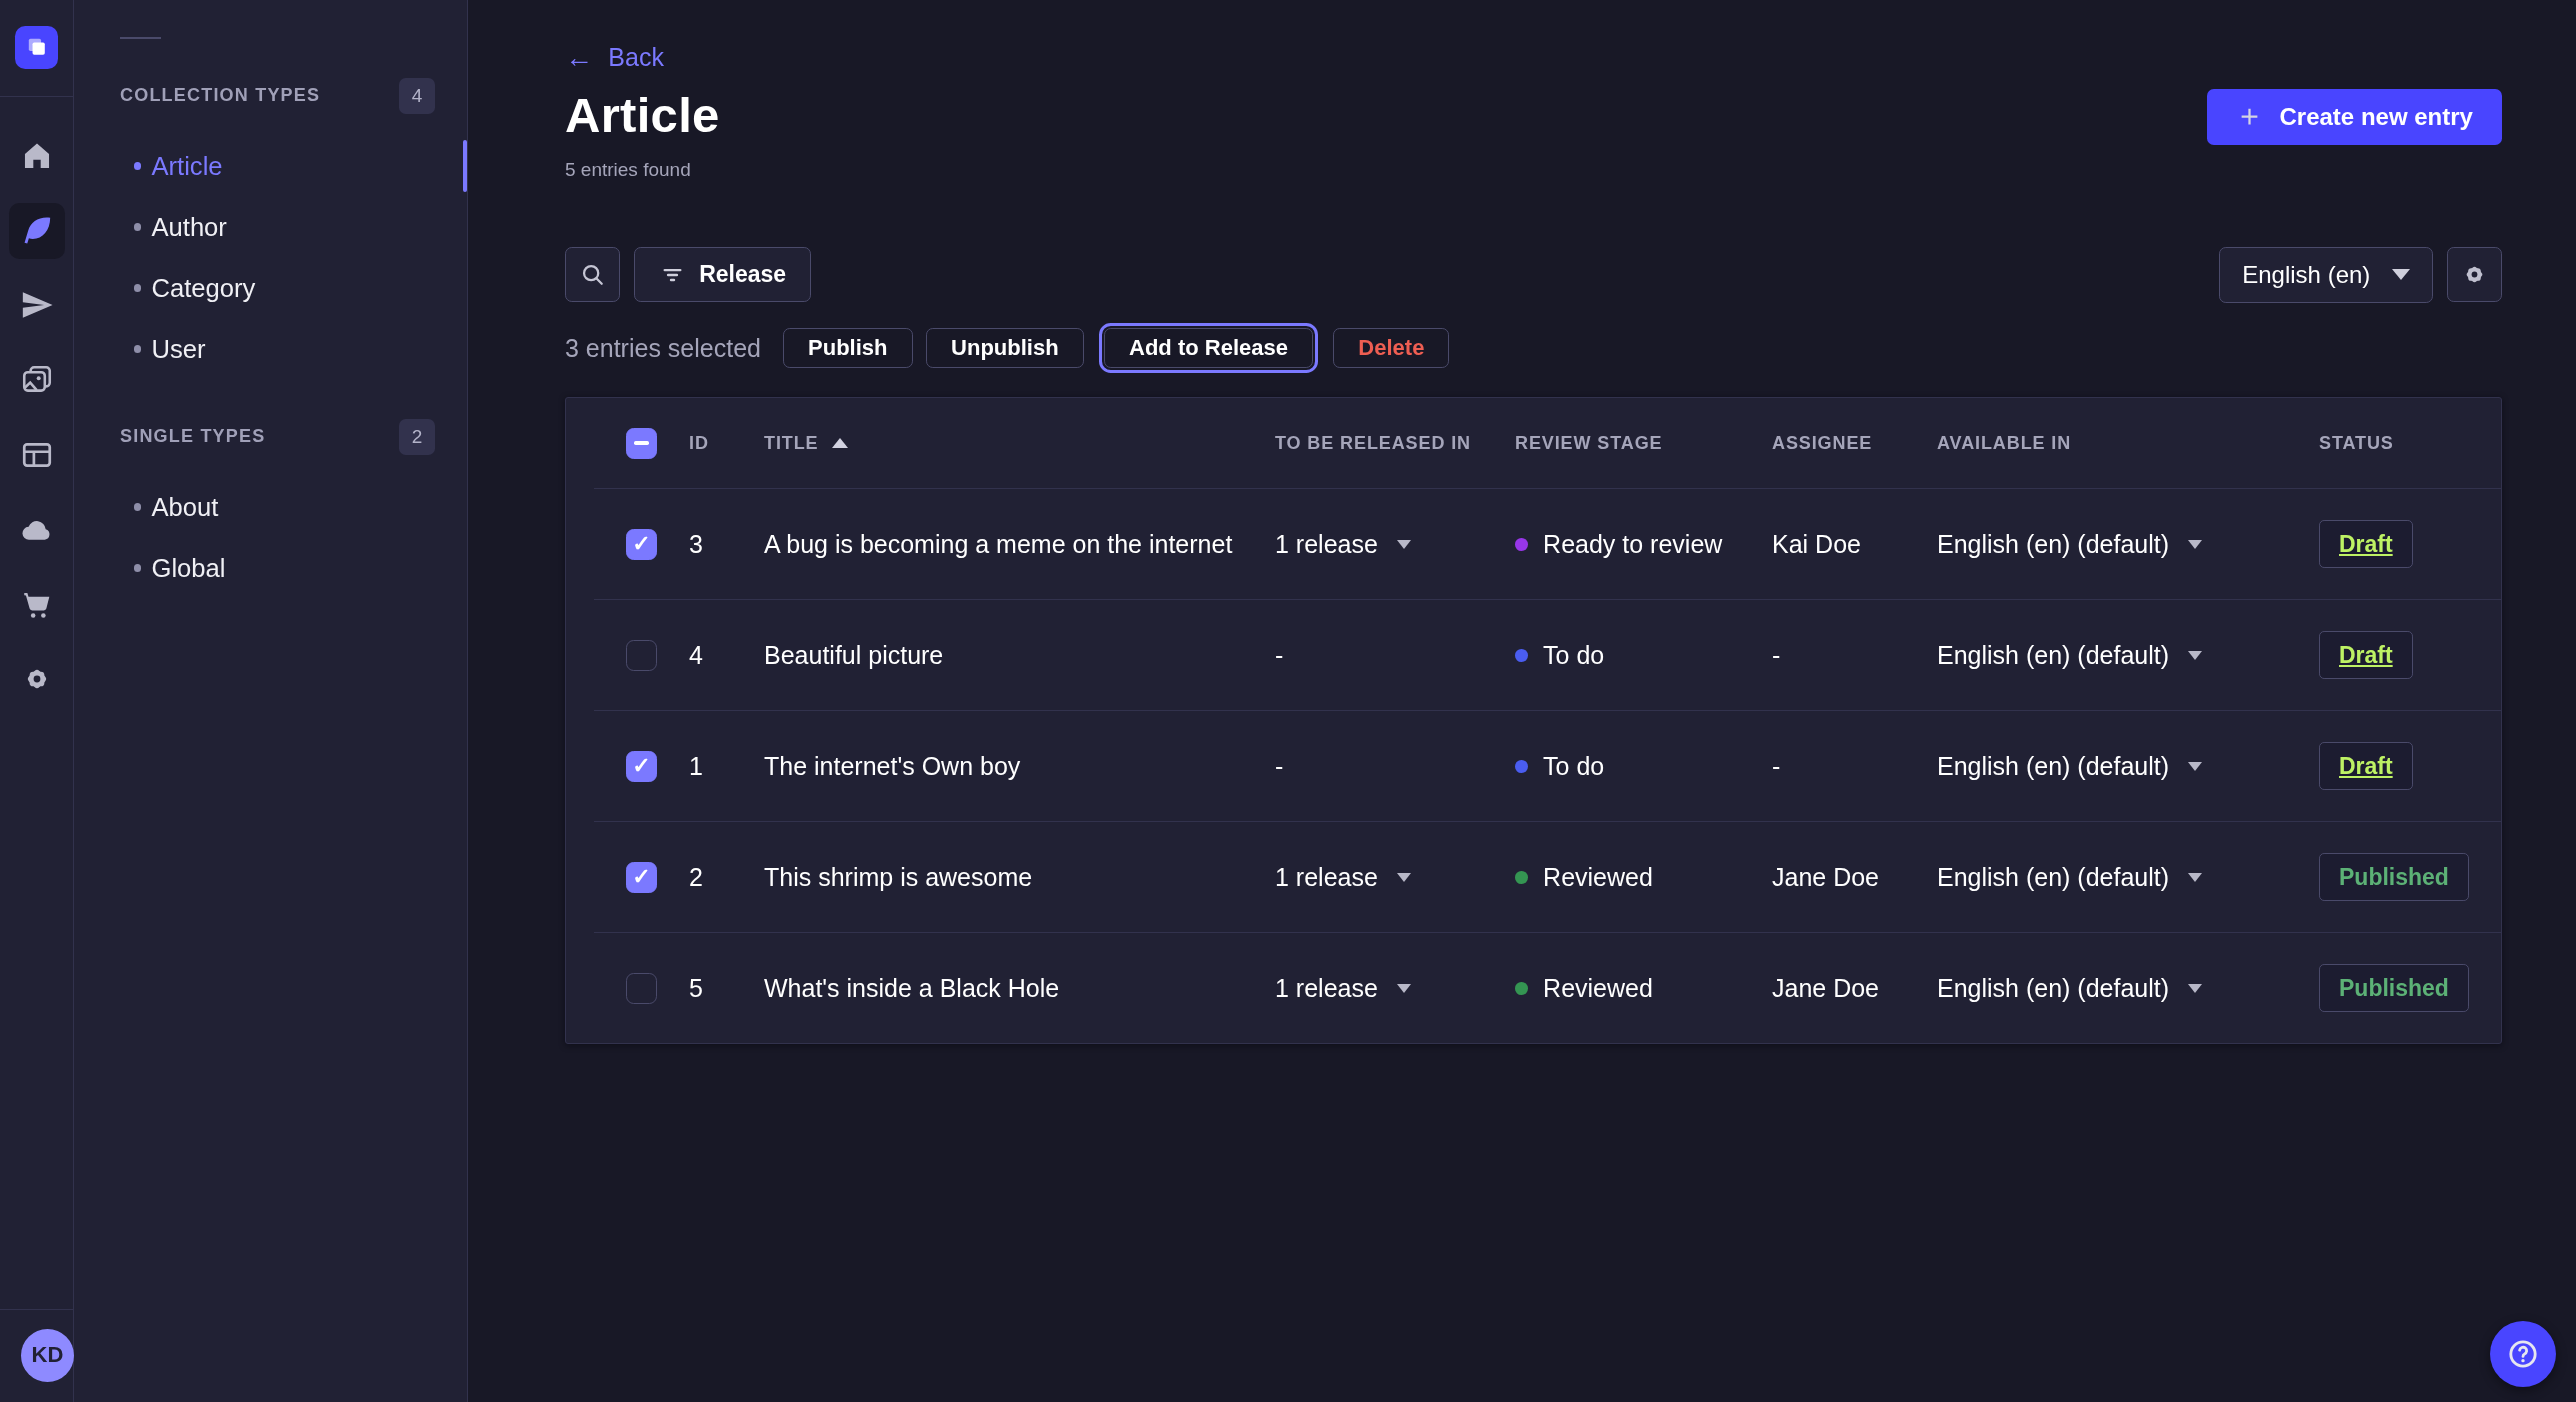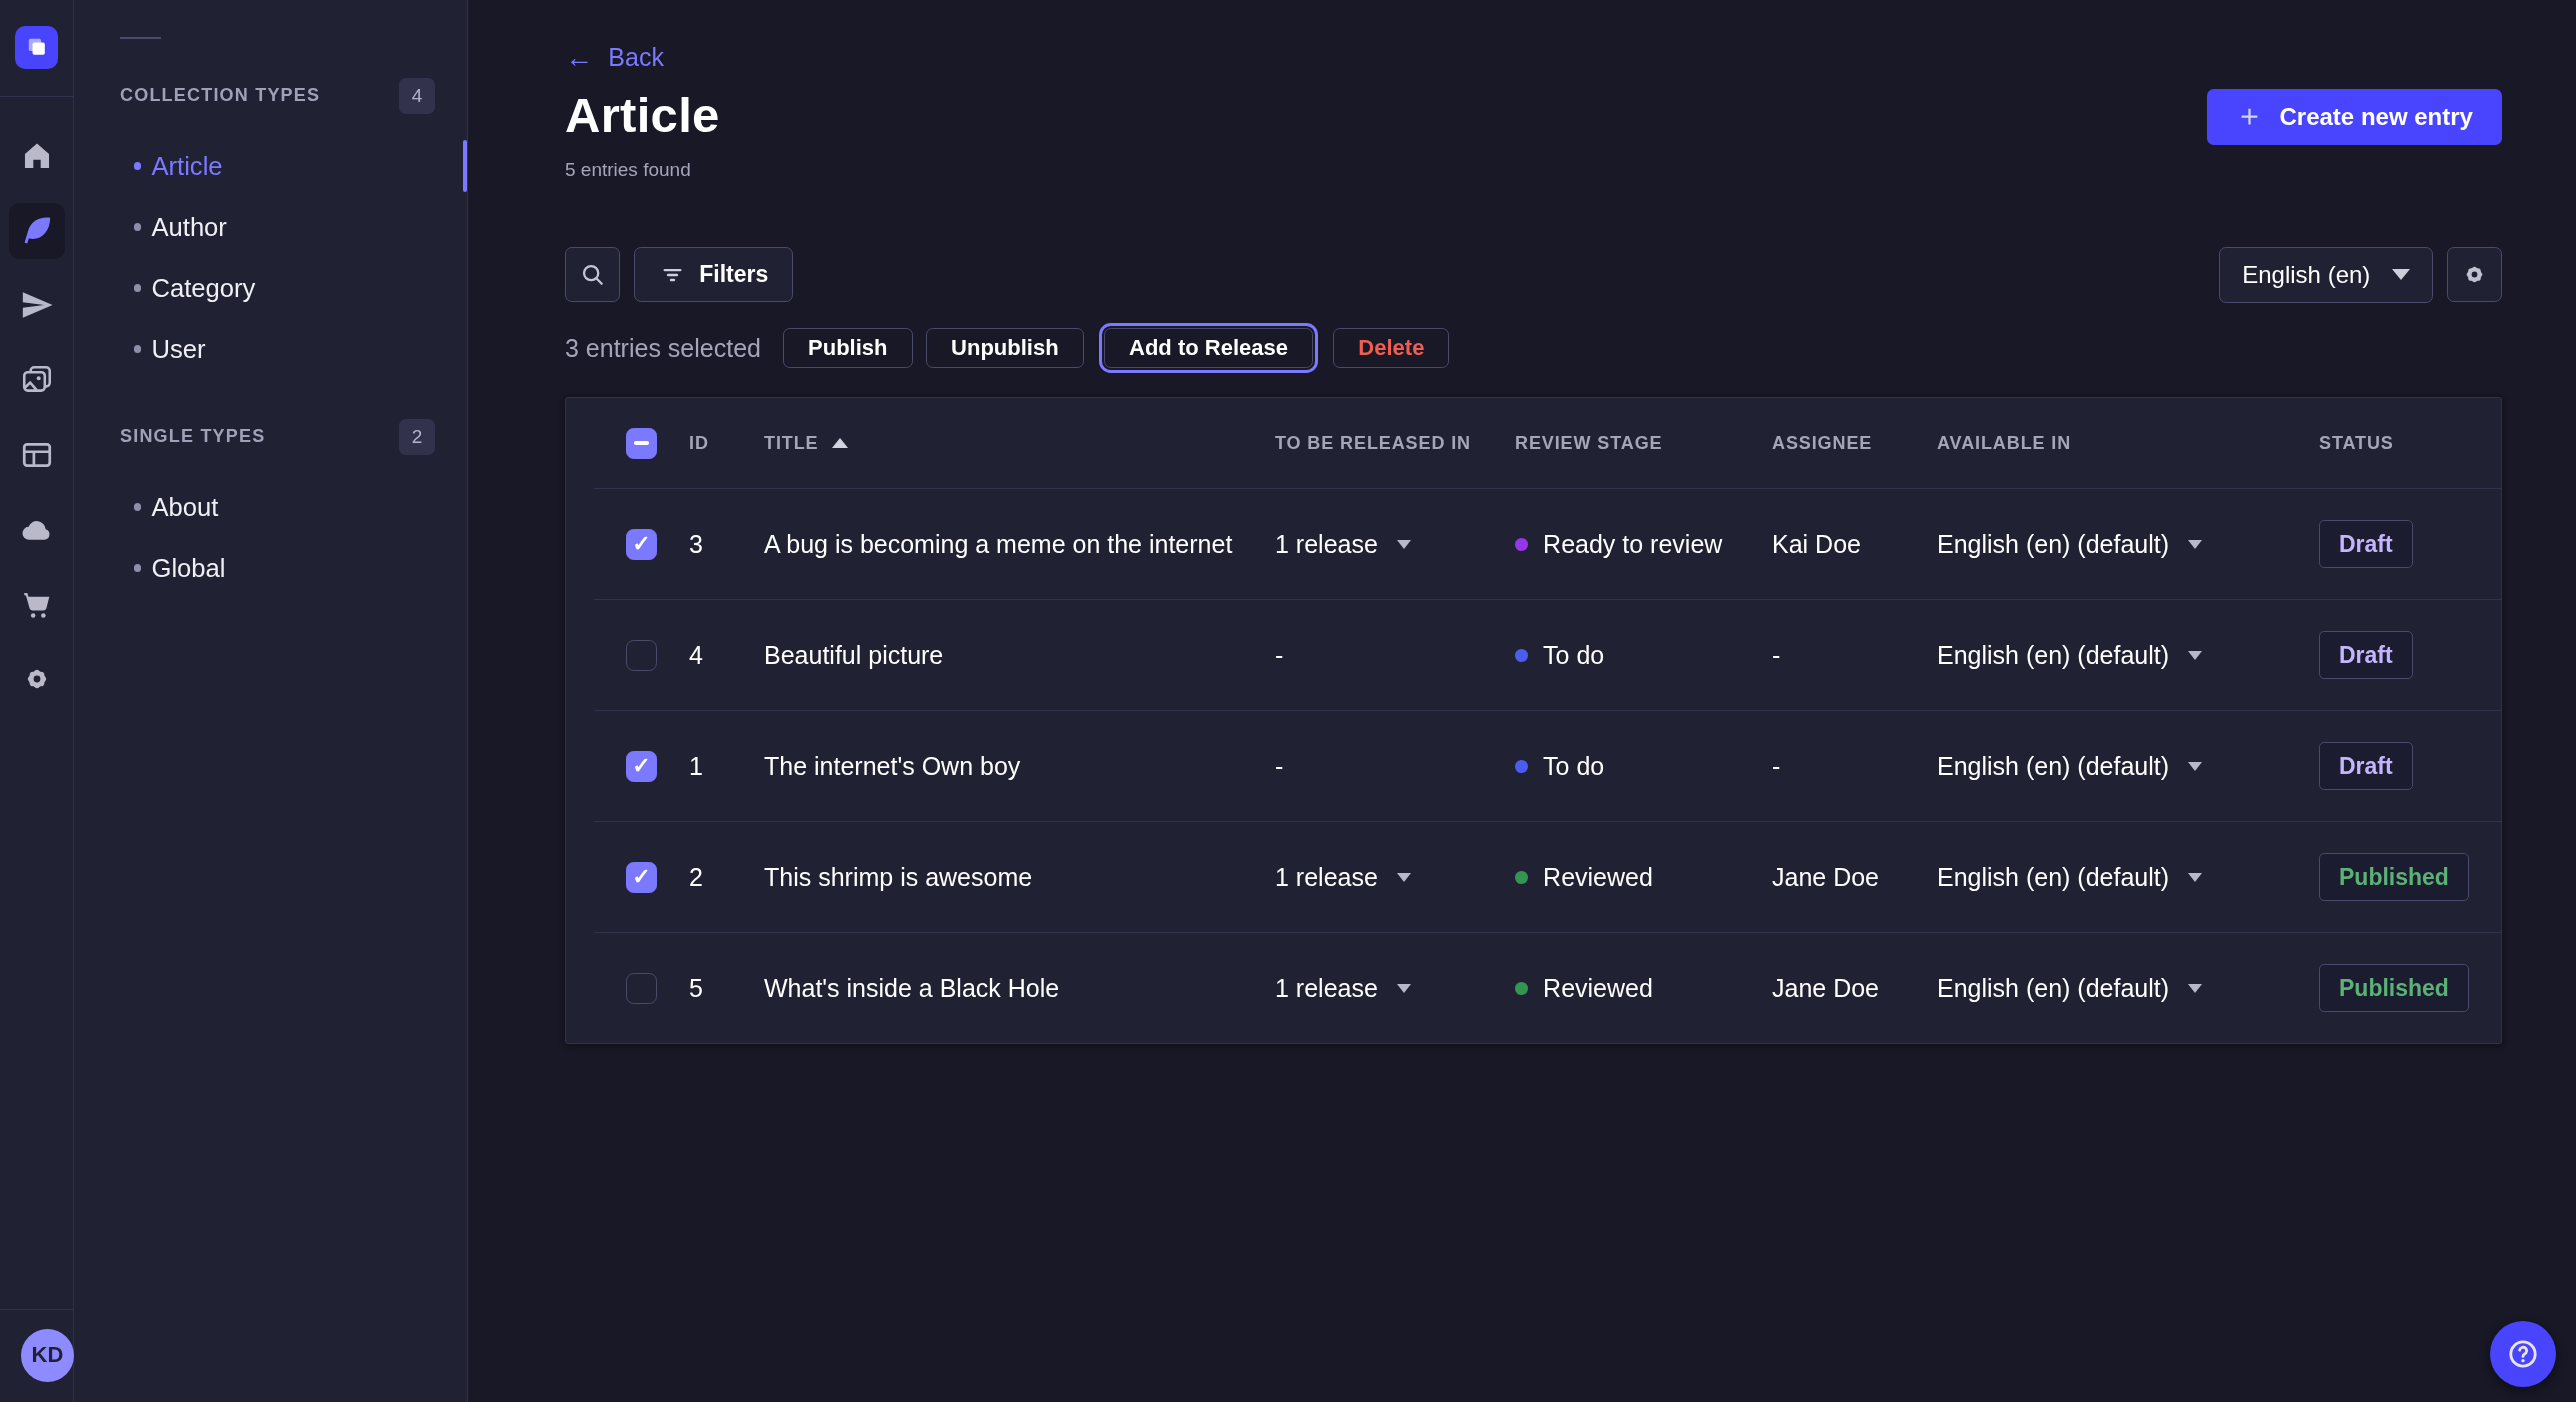--- a/index.html
+++ b/index.html
@@ -302,7 +302,7 @@
           <rect x="7" y="11.4" width="10" height="2.2" rx="1.1"></rect>
           <rect x="9.6" y="15.8" width="4.8" height="2.2" rx="1.1"></rect>
         </svg>
-        <span>Filters</span>
+        <span>Release</span>
       </button>
     </div>
     <div class="toolbar-right">

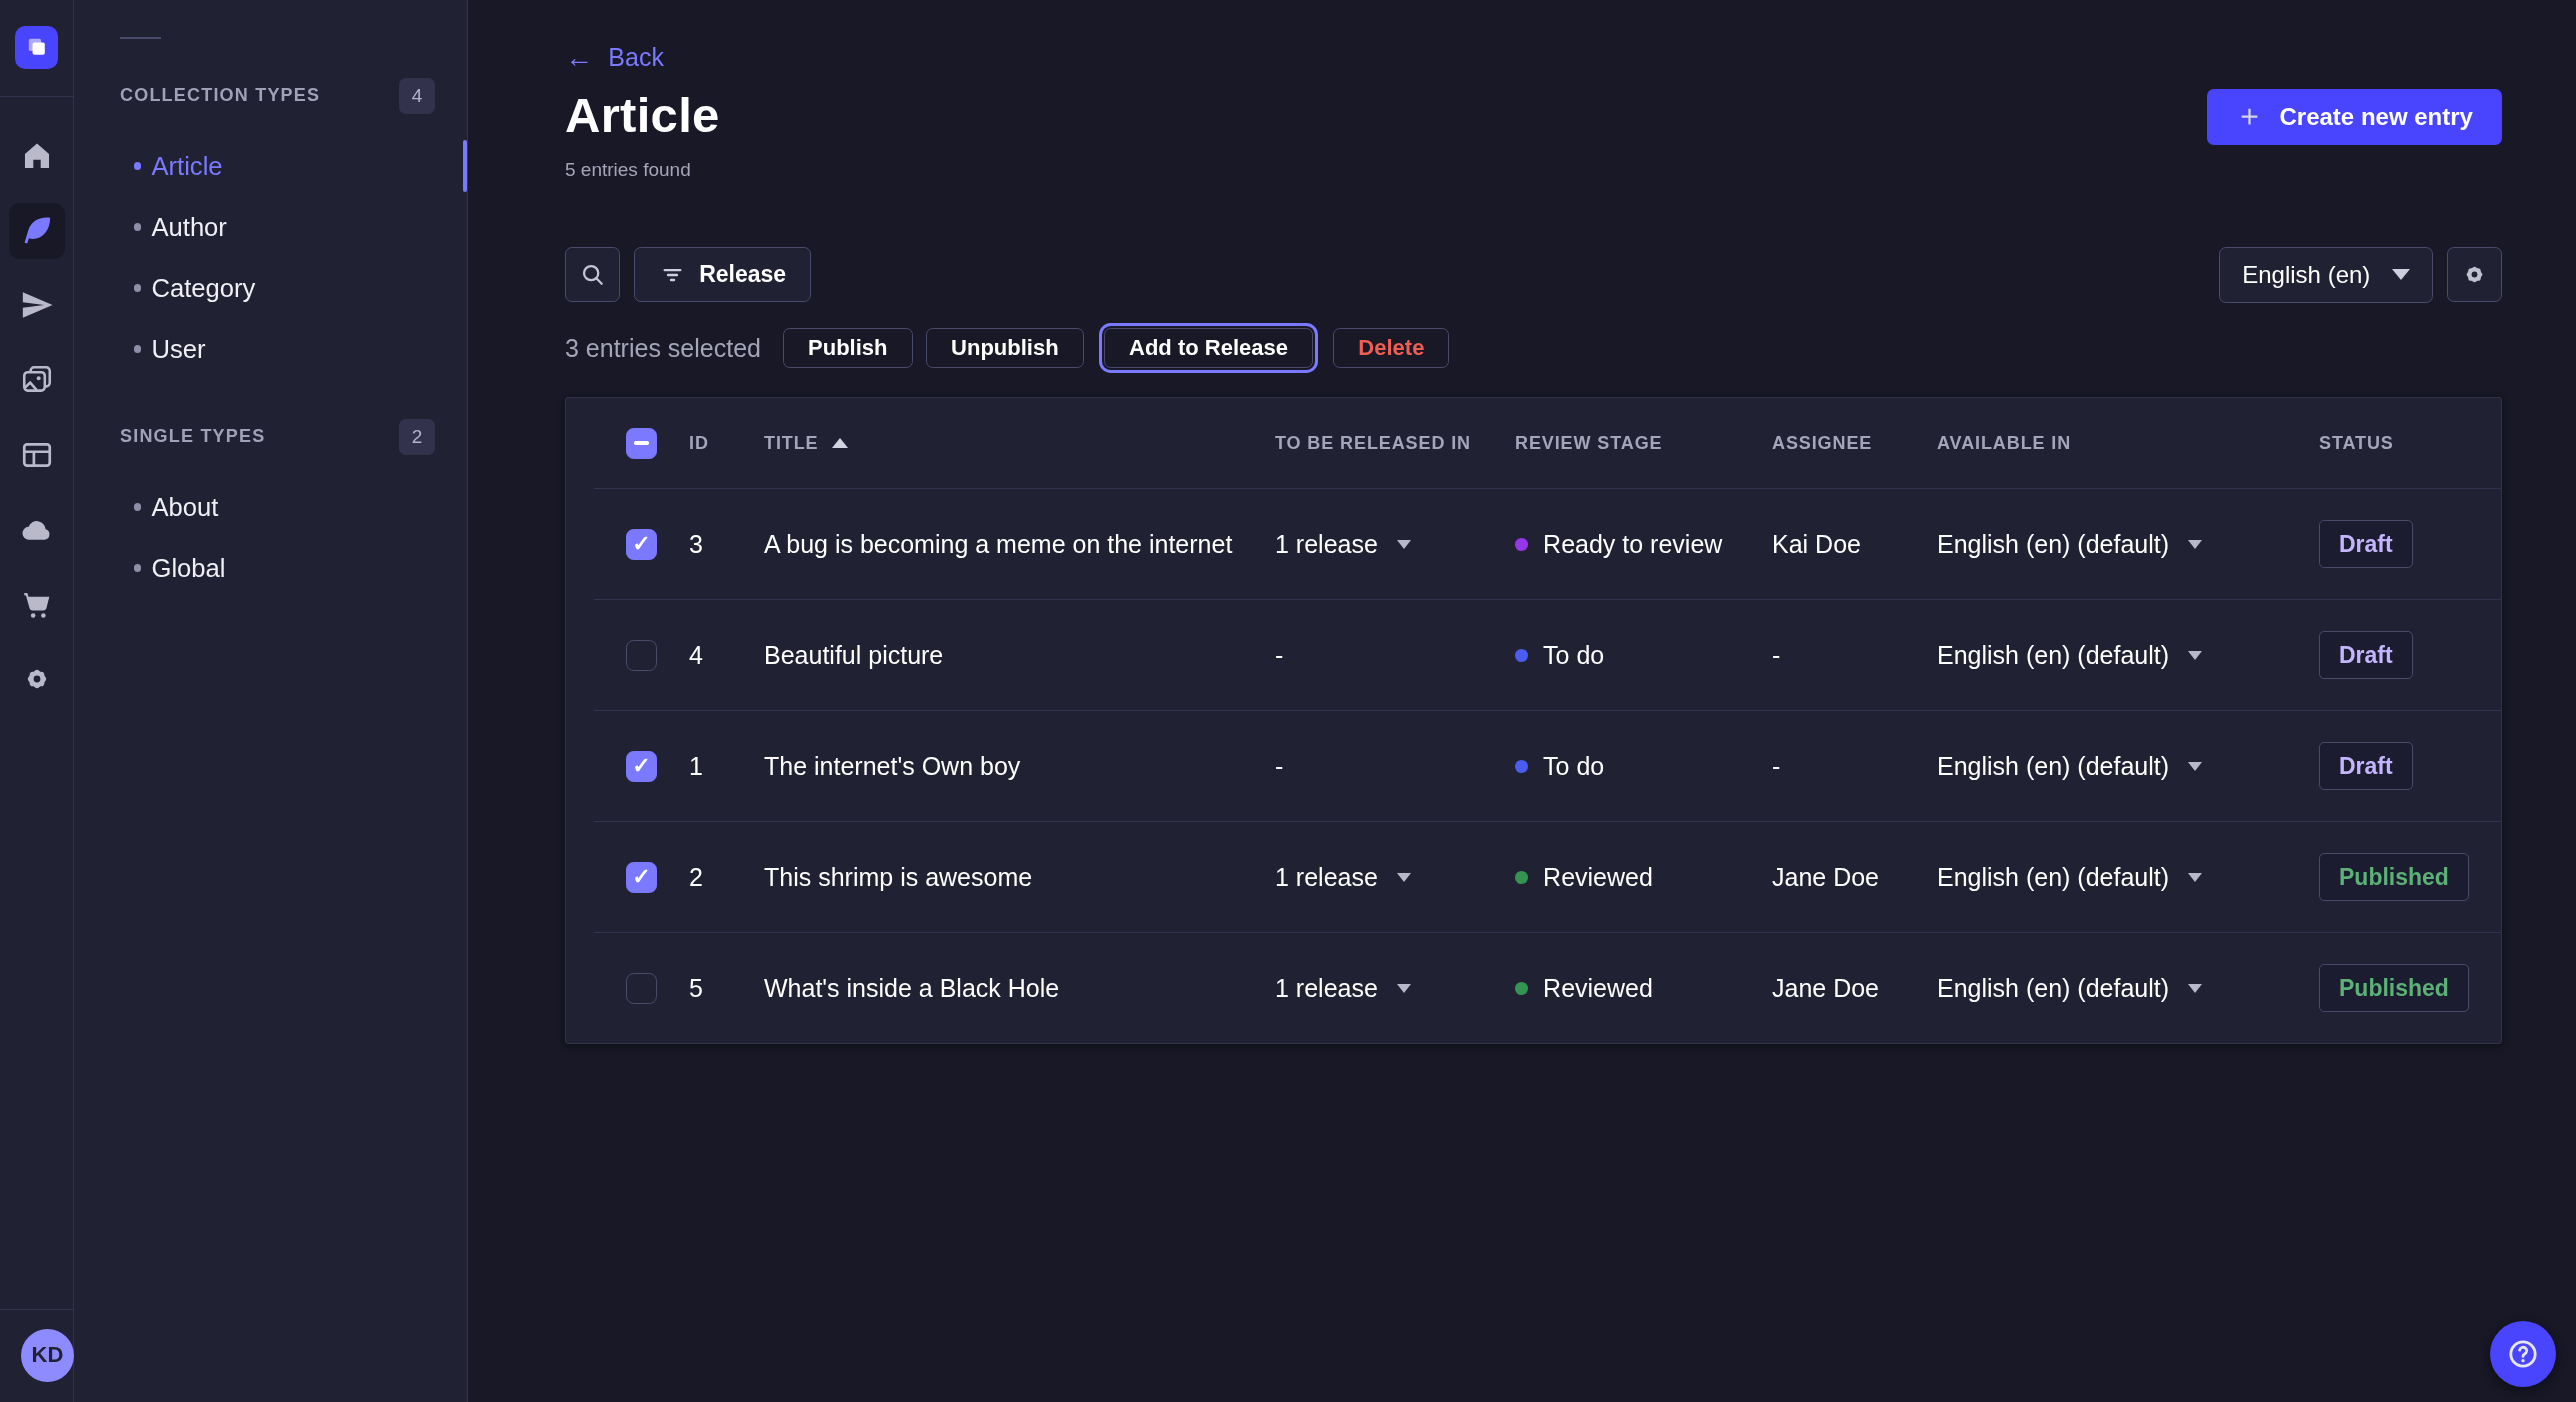--- a/index.html
+++ b/index.html
@@ -149,7 +149,7 @@
     border:0.9px solid #4a4a6a; border-radius:5.1px; background:#1c1c30;
     font-size:23px; font-weight:700;
   }
-  .status-badge.draft { color:#c4b5fd; }
+  .status-badge.draft { color:#bef264;text-decoration:underline; }
   .status-badge.published { color:#5cb176; }
 
   .help-fab {

